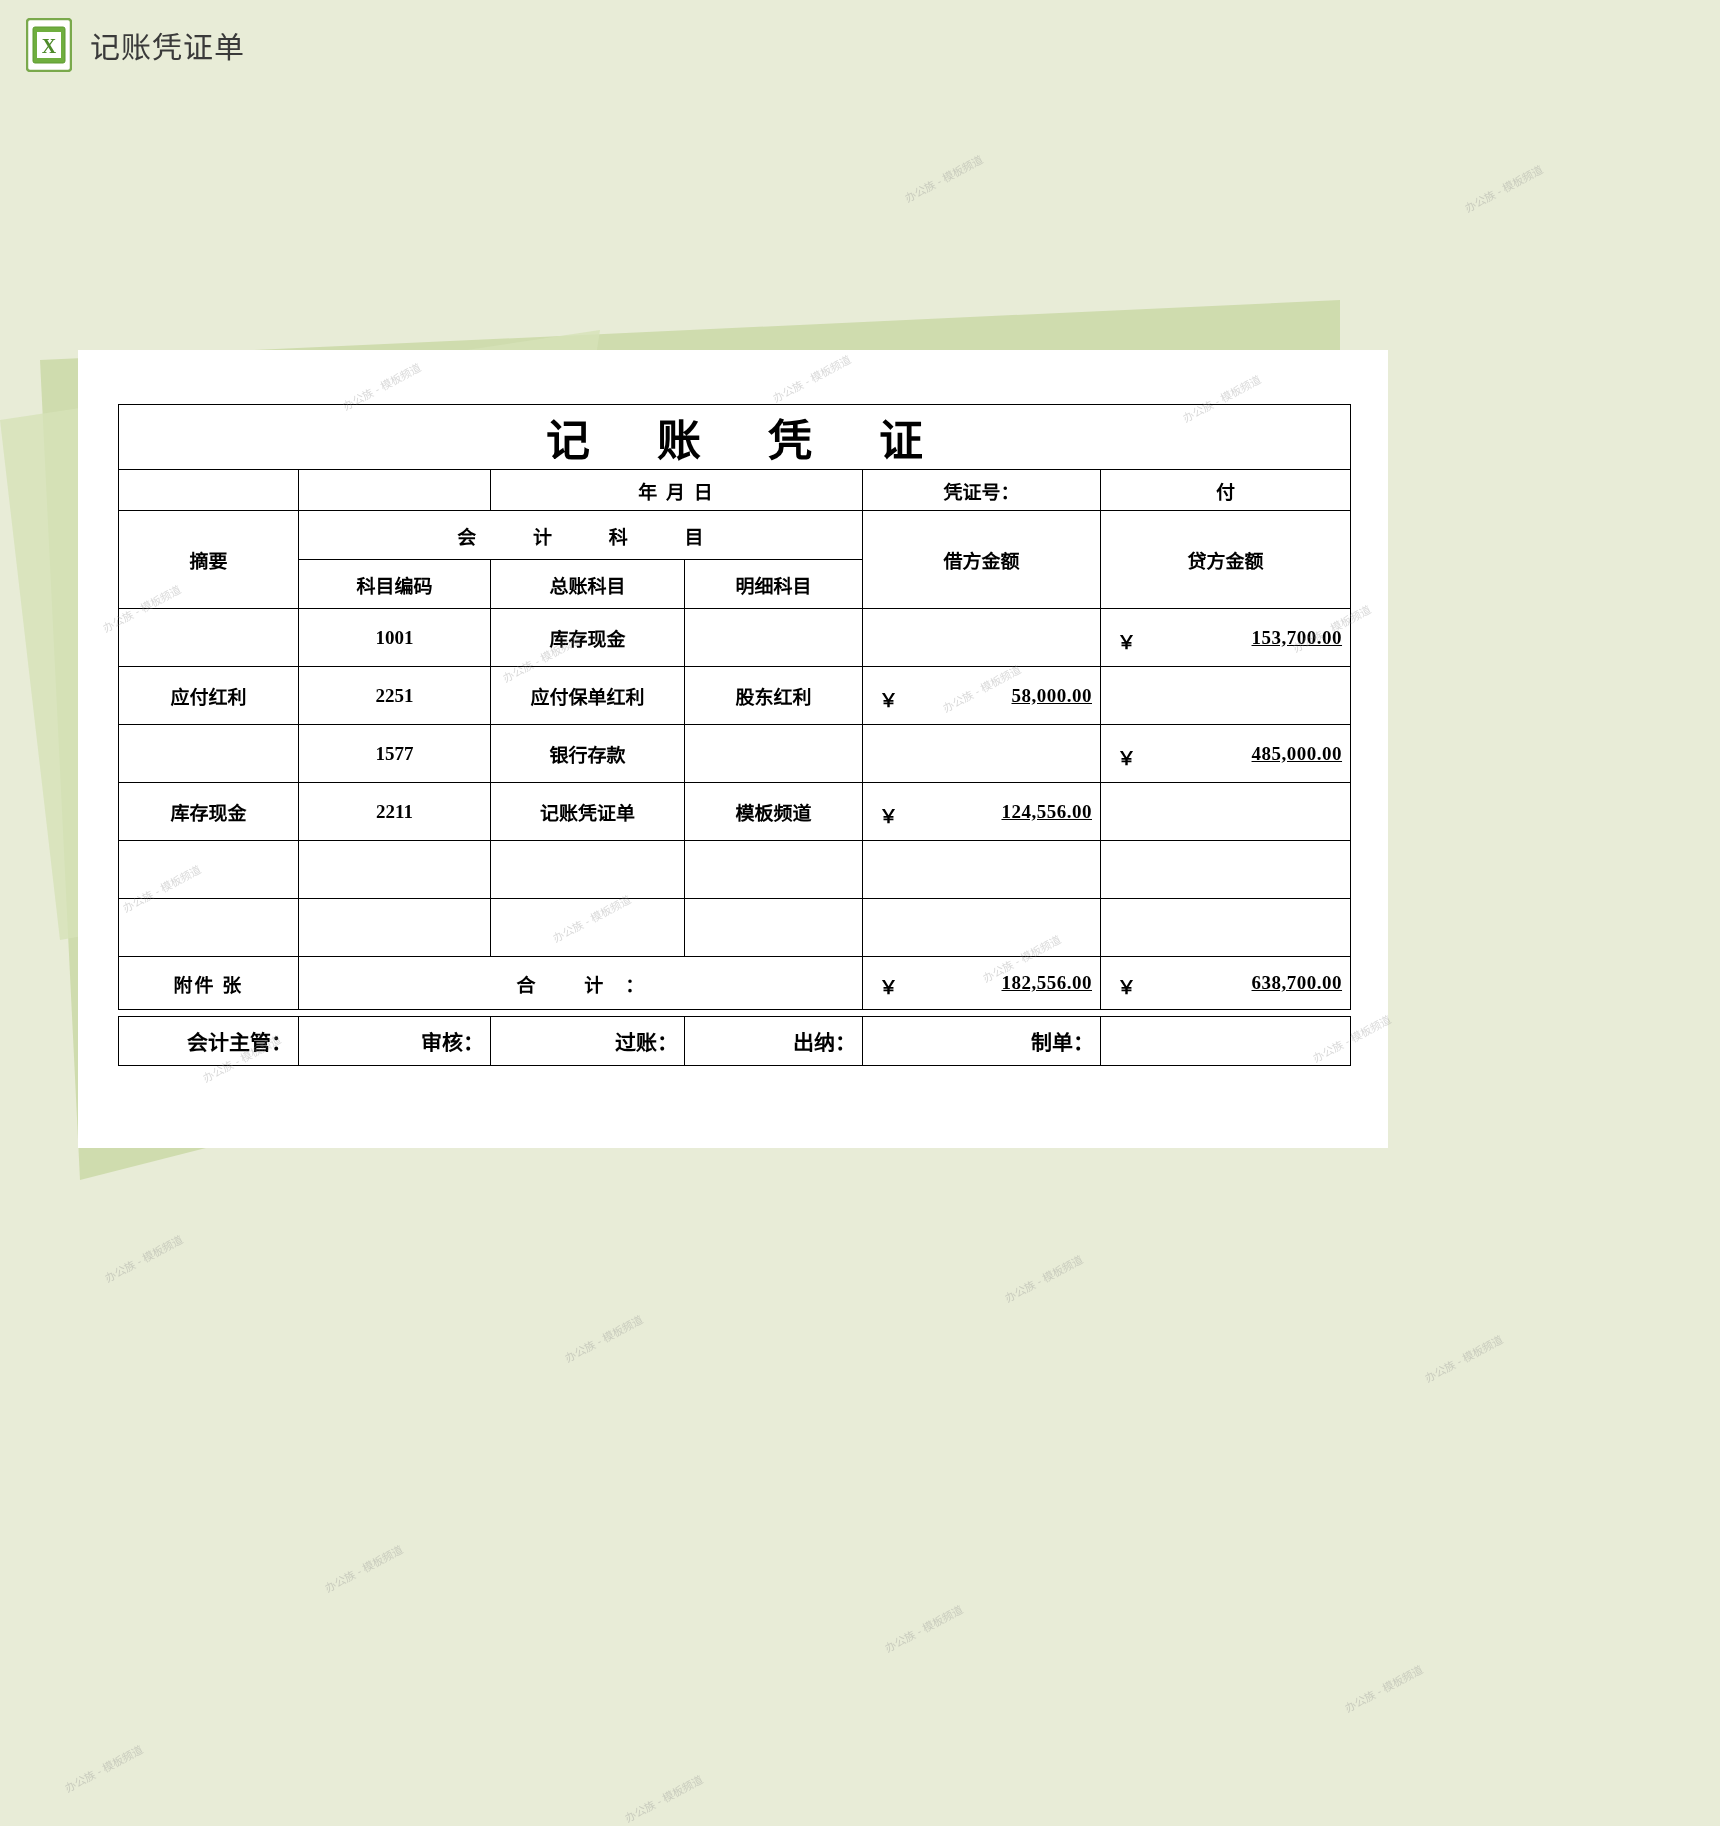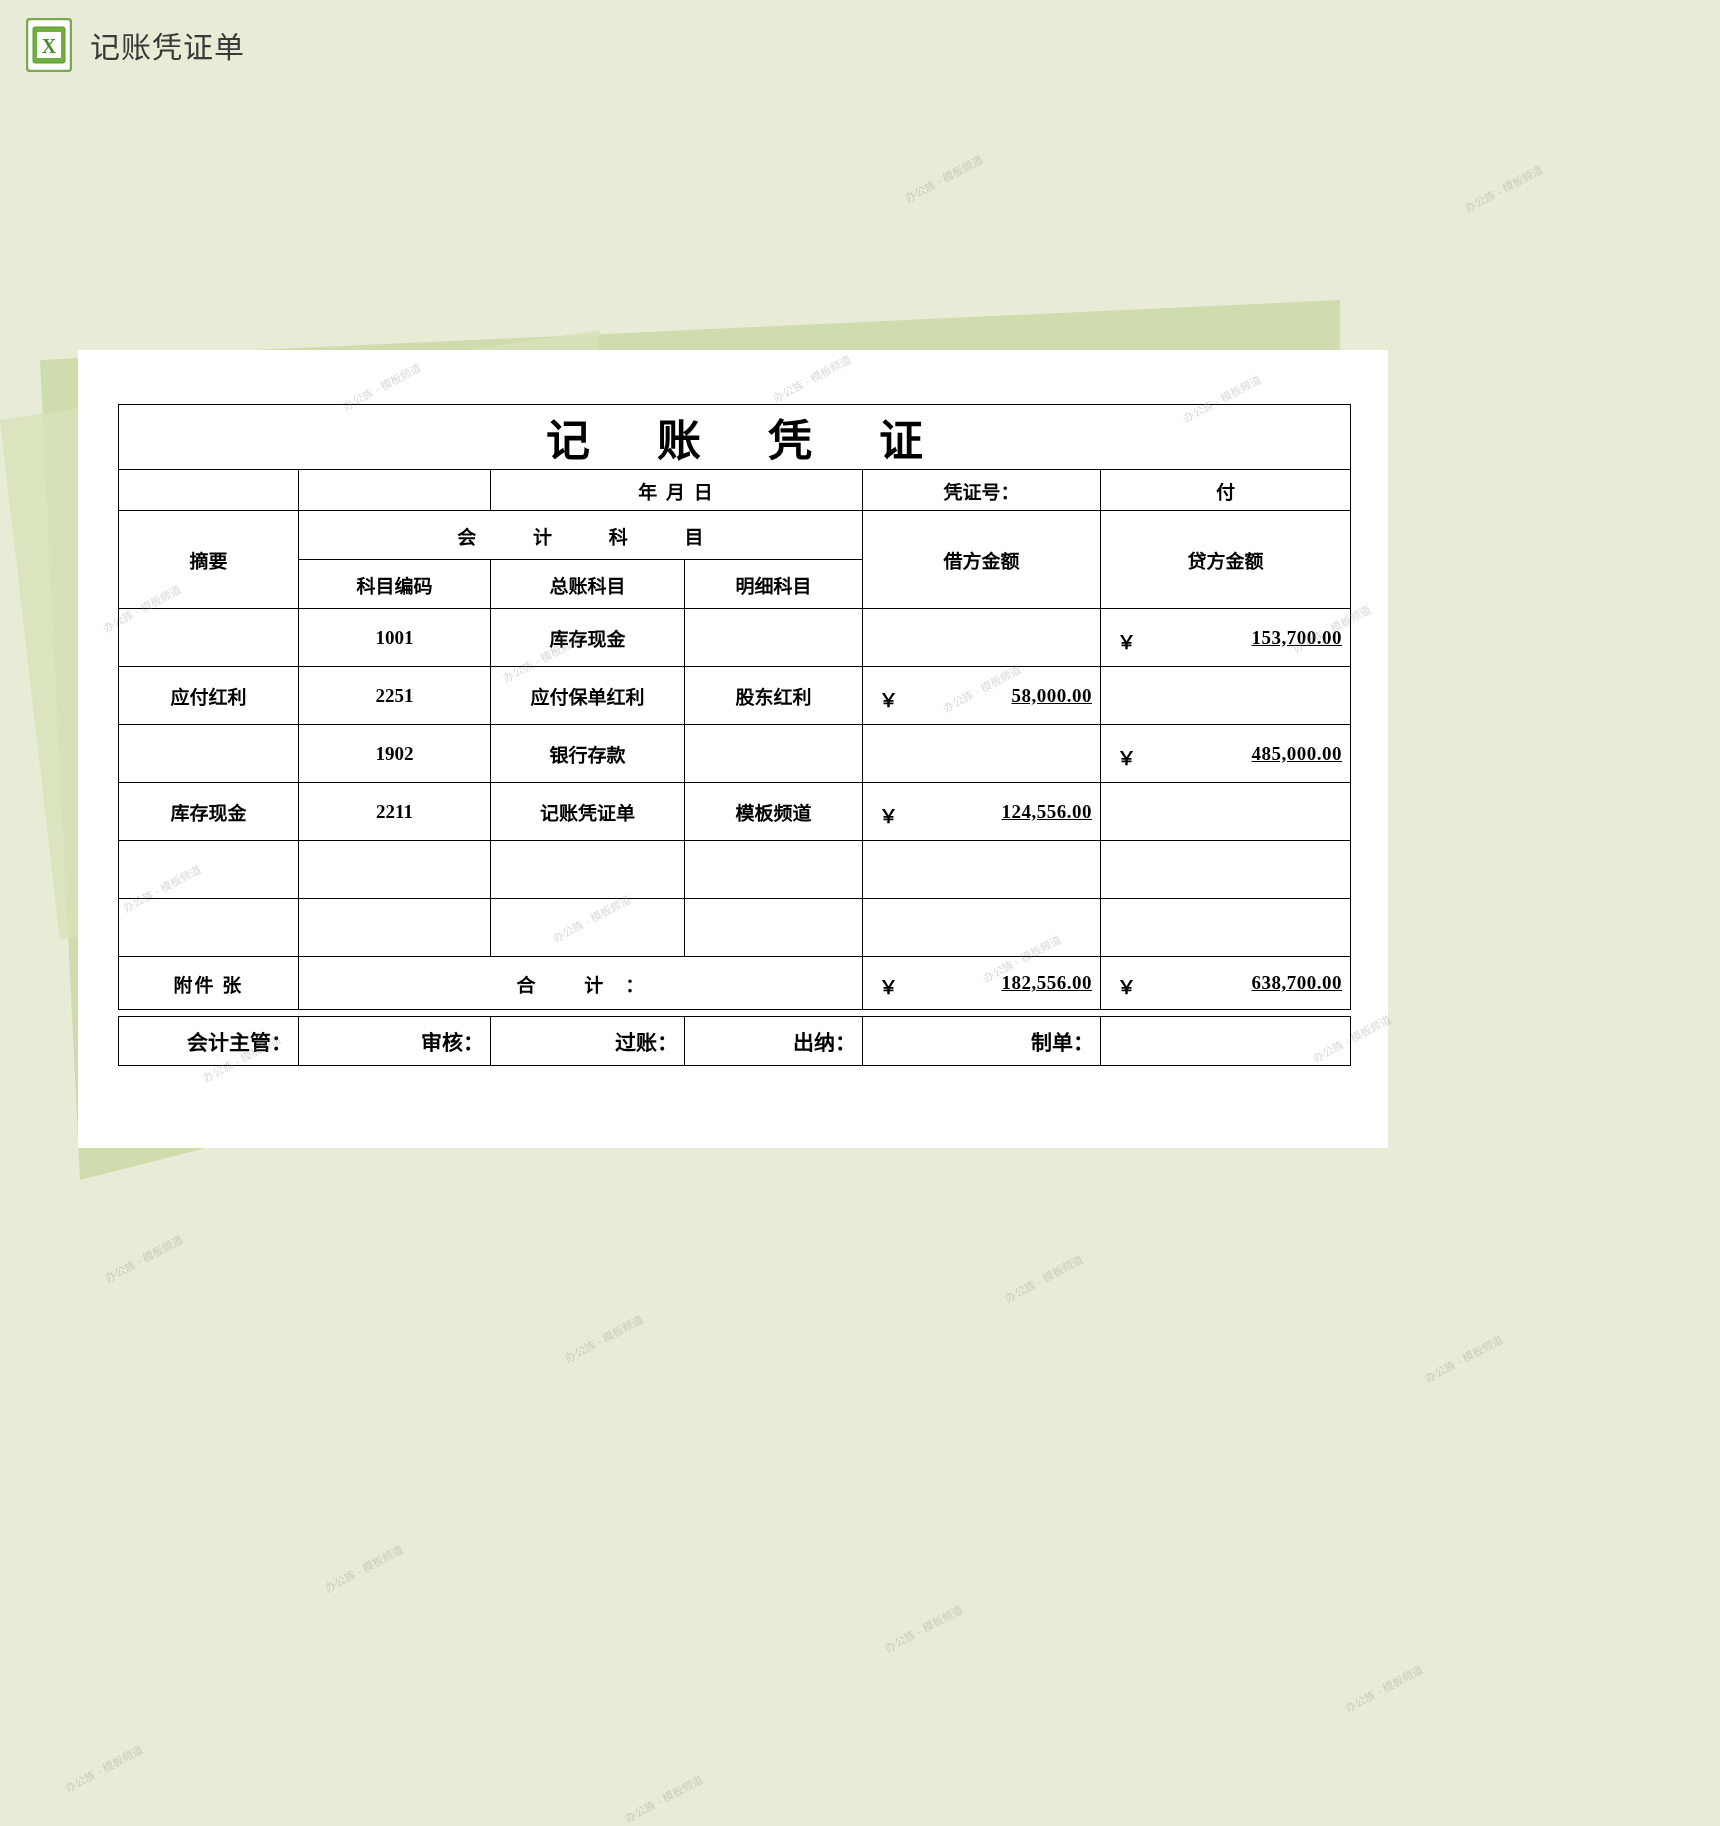--- a/index.html
+++ b/index.html
@@ -269,7 +269,7 @@
 
       <tr class="row-body">
         <td></td>
-        <td>1902</td>
+        <td>1577</td>
         <td>银行存款</td>
         <td></td>
         <td class="money">

